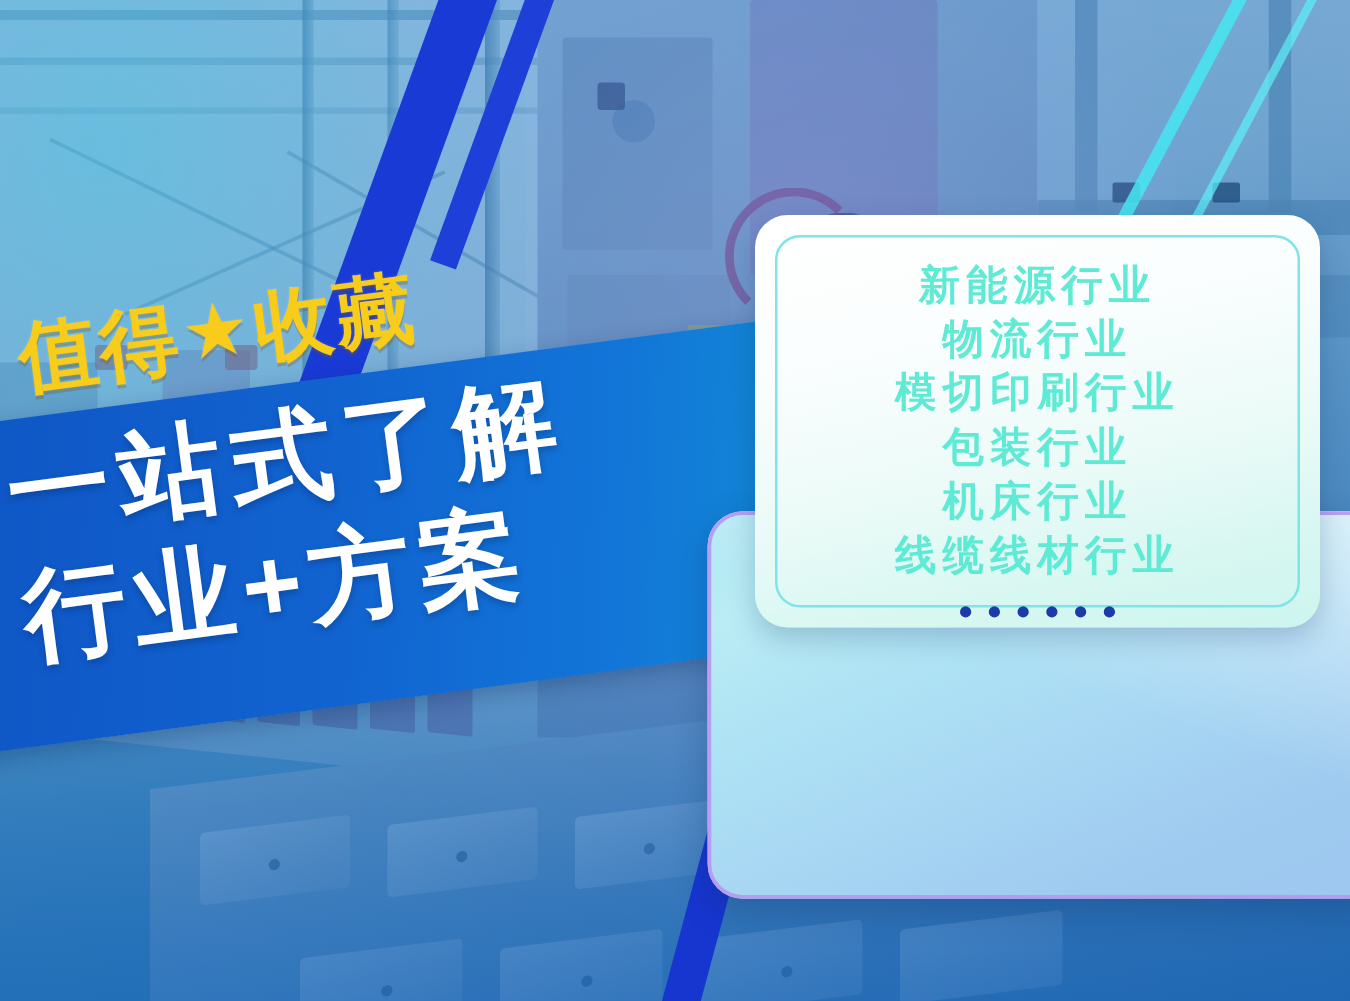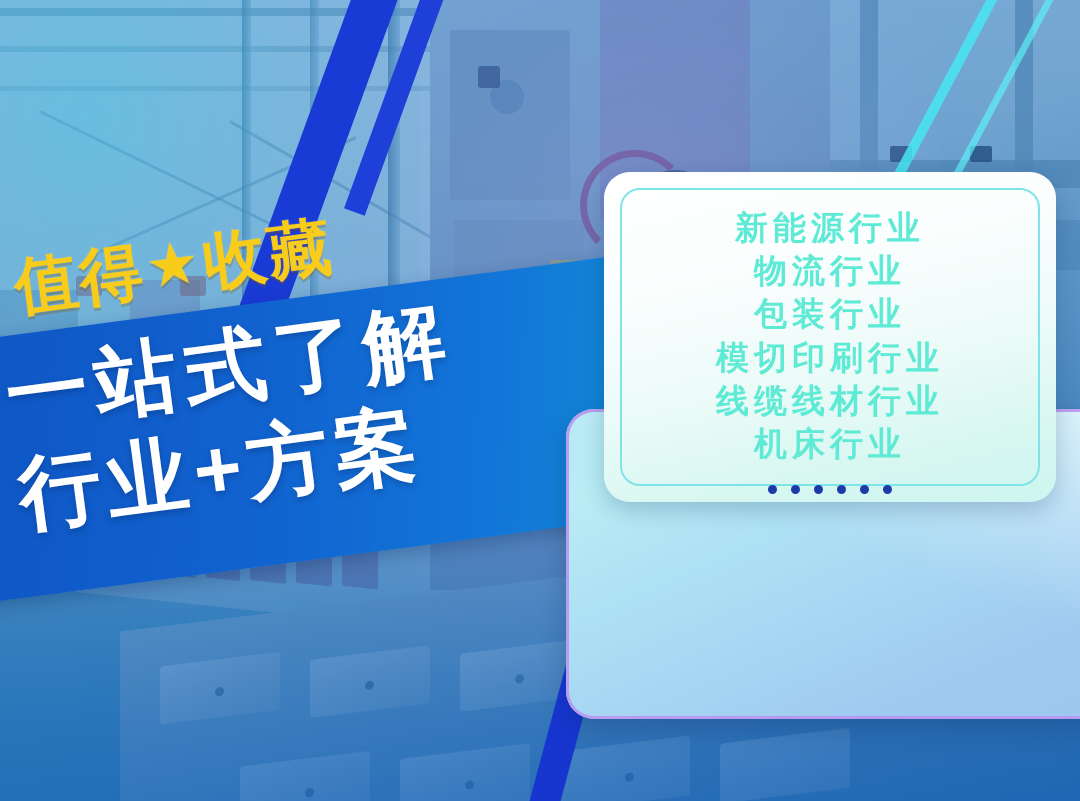--- a/index.html
+++ b/index.html
@@ -310,8 +310,8 @@
   <div class="industry-list" id="industry-list">
       <div class="ind">新能源行业</div>
       <div class="ind">物流行业</div>
+      <div class="ind">模切印刷行业</div>
       <div class="ind">包装行业</div>
-      <div class="ind">模切印刷行业</div>
       <div class="ind">线缆线材行业</div>
       <div class="ind">机床行业</div>
     </div>

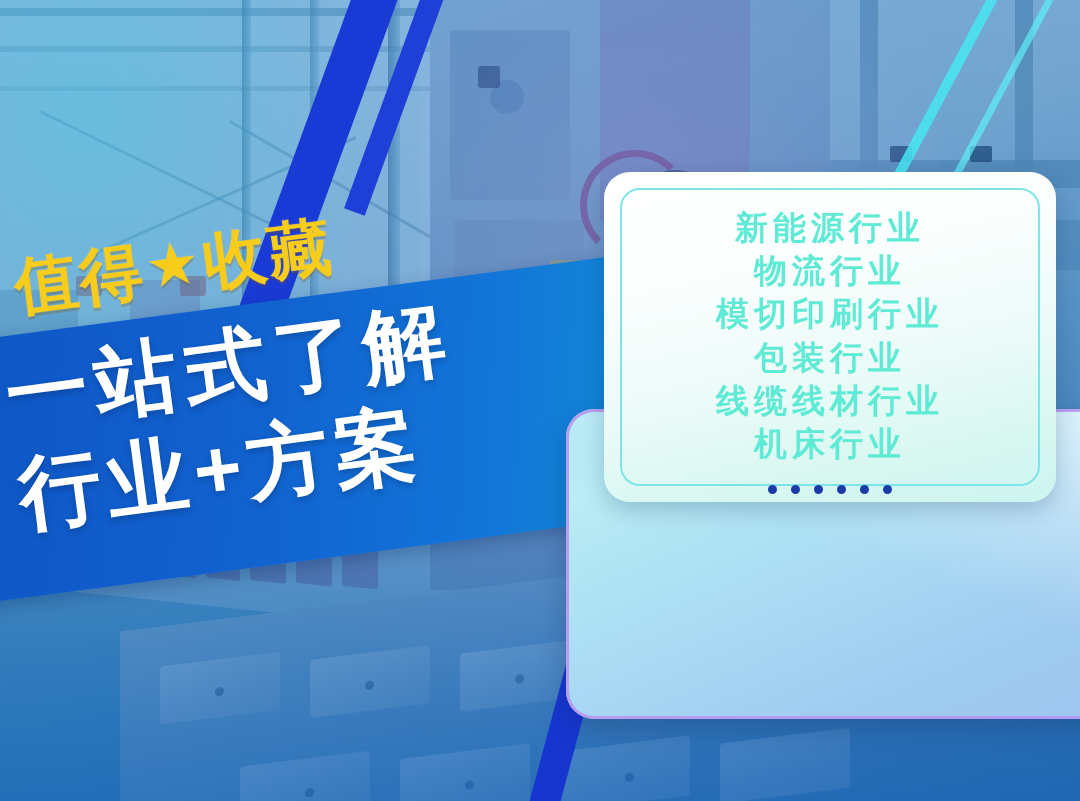--- a/index.html
+++ b/index.html
@@ -312,8 +312,8 @@
       <div class="ind">物流行业</div>
       <div class="ind">模切印刷行业</div>
       <div class="ind">包装行业</div>
+      <div class="ind">机床行业</div>
       <div class="ind">线缆线材行业</div>
-      <div class="ind">机床行业</div>
     </div>
   <div class="dots" id="industry-dots"><span></span><span></span><span></span><span></span><span></span><span></span></div>
 

